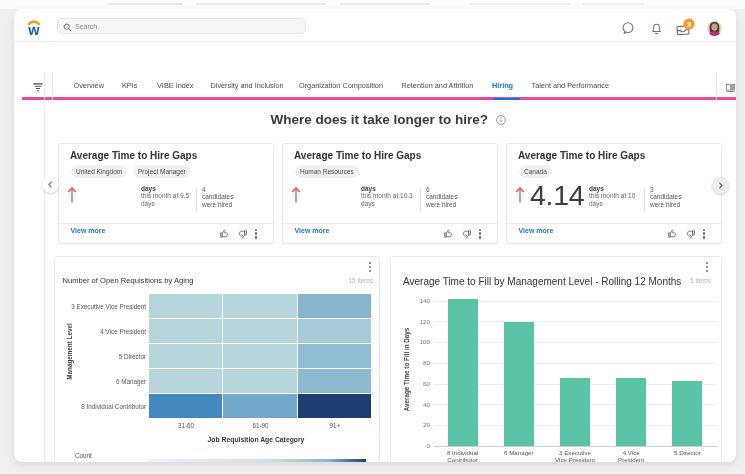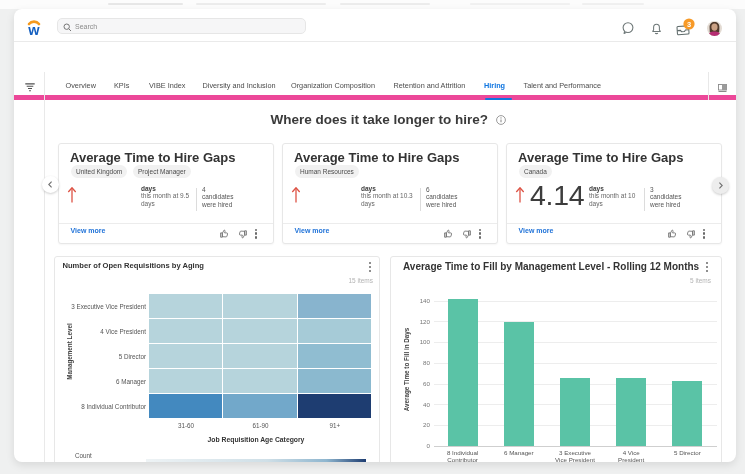--- a/index.html
+++ b/index.html
@@ -19,7 +19,7 @@
   #dataas { position:absolute; right:31px; top:10.9px; font-size:6.4px; color:#5b5b5b; transform:scaleX(0.92); transform-origin:right center; }
   #help { position:absolute; right:13.5px; top:10.4px; font-size:6.6px; font-weight:bold; color:#2468c8; text-decoration:underline; }
   
-  #tabrow { position:absolute; left:0; top:63px; width:722px; height:28px; border-bottom:5px solid #ec4899; }
+  #tabrow { position:absolute; left:8px; top:63px; width:722px; height:28px; border-bottom:3px solid #ec4899; }
   .vdiv { position:absolute; top:0; width:1px; background:#e8e8e8; }
   .tab { position:absolute; top:9.2px; font-size:7.3px; color:#4c4c4c; }
   .tab.active { color:#0f75e0; font-weight:bold; }

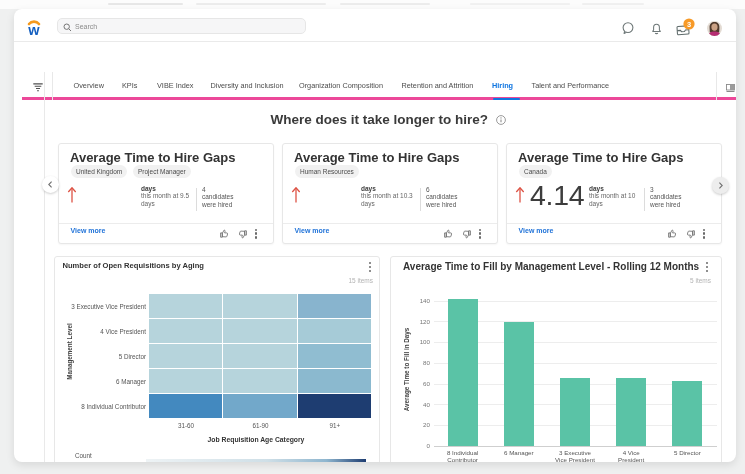--- a/index.html
+++ b/index.html
@@ -29,7 +29,7 @@
   #heading { position:absolute; left:13px; top:103px; width:722px; text-align:center; font-size:13.5px; font-weight:bold; color:#3a3a3a; }
   
   .card { position:absolute; top:134px; width:216px; height:101px; background:#fff; border:1px solid #e7e7e7; border-radius:3px; box-shadow:0 1px 2px rgba(0,0,0,0.04); }
-  .card .ttl { position:absolute; left:11px; top:6px; font-size:13px; font-weight:bold; color:#333; }
+  .card .ttl { position:absolute; left:11px; top:6px; font-size:10px; font-weight:bold; color:#333; }
   .pill { position:absolute; top:21px; height:13px; line-height:13px; padding:0 5px; background:#f1f1f1; border-radius:7px; font-size:6.5px; color:#4a4a4a; }
   .bignum { position:absolute; top:37.2px; font-size:28.5px; line-height:1; color:#3d3d3d; letter-spacing:-0.3px; }
   .smalltxt { position:absolute; top:40.5px; font-size:6.5px; color:#666; line-height:7.9px; }

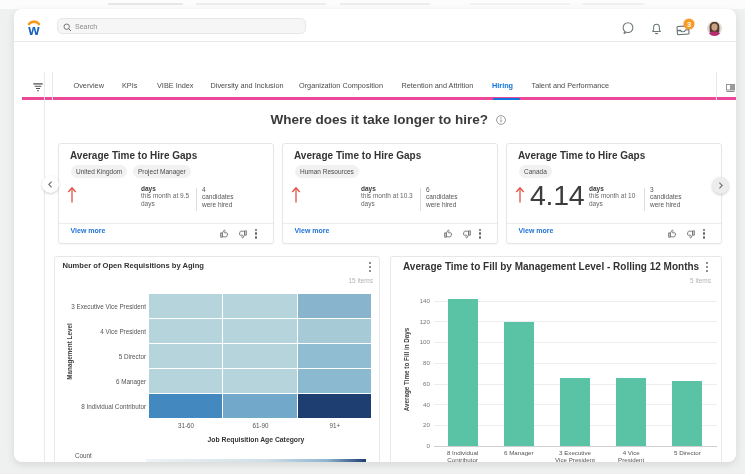--- a/index.html
+++ b/index.html
@@ -44,7 +44,7 @@
   .navbtn { position:absolute; width:17px; height:17px; border-radius:50%; background:#fff; box-shadow:0 1px 2.5px rgba(0,0,0,0.2); }
   
   .chartcard { position:absolute; top:247px; height:225px; background:#fff; border:1px solid #e7e7e7; border-radius:3px; }
-  .chartttl { position:absolute; top:4px; font-size:8px; font-weight:bold; color:#333; }
+  .chartttl { position:absolute; top:19px; font-size:8px; font-weight:normal; color:#333; }
   .items { position:absolute; top:20px; font-size:6.5px; color:#b3b3b3; }
   .axlab { font-size:6.3px; color:#555; }
   .axttl { font-size:6.8px; font-weight:bold; color:#333; }

